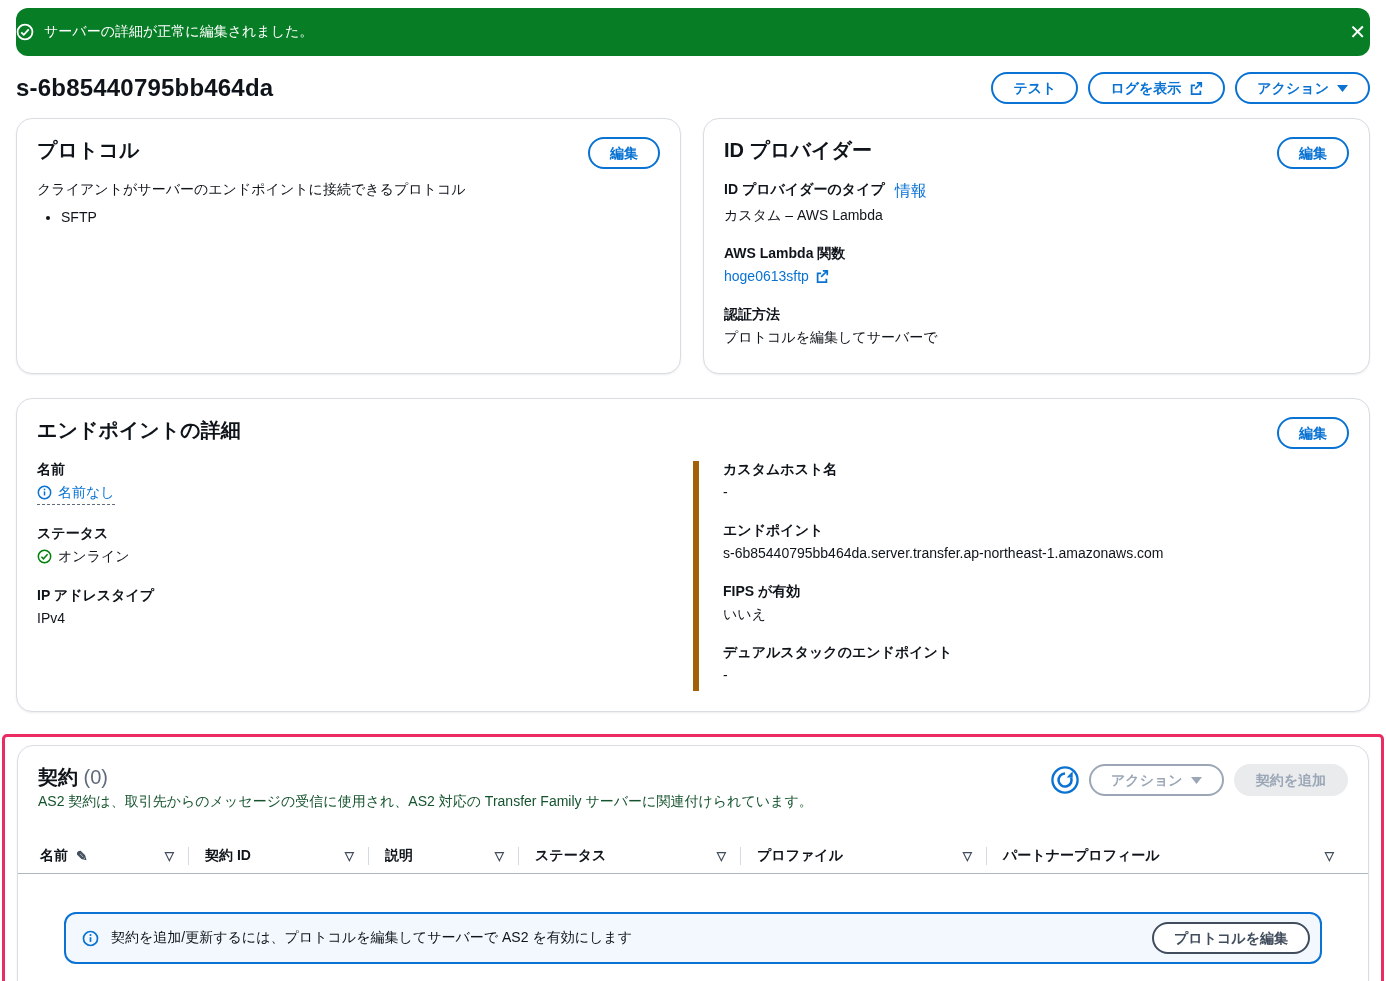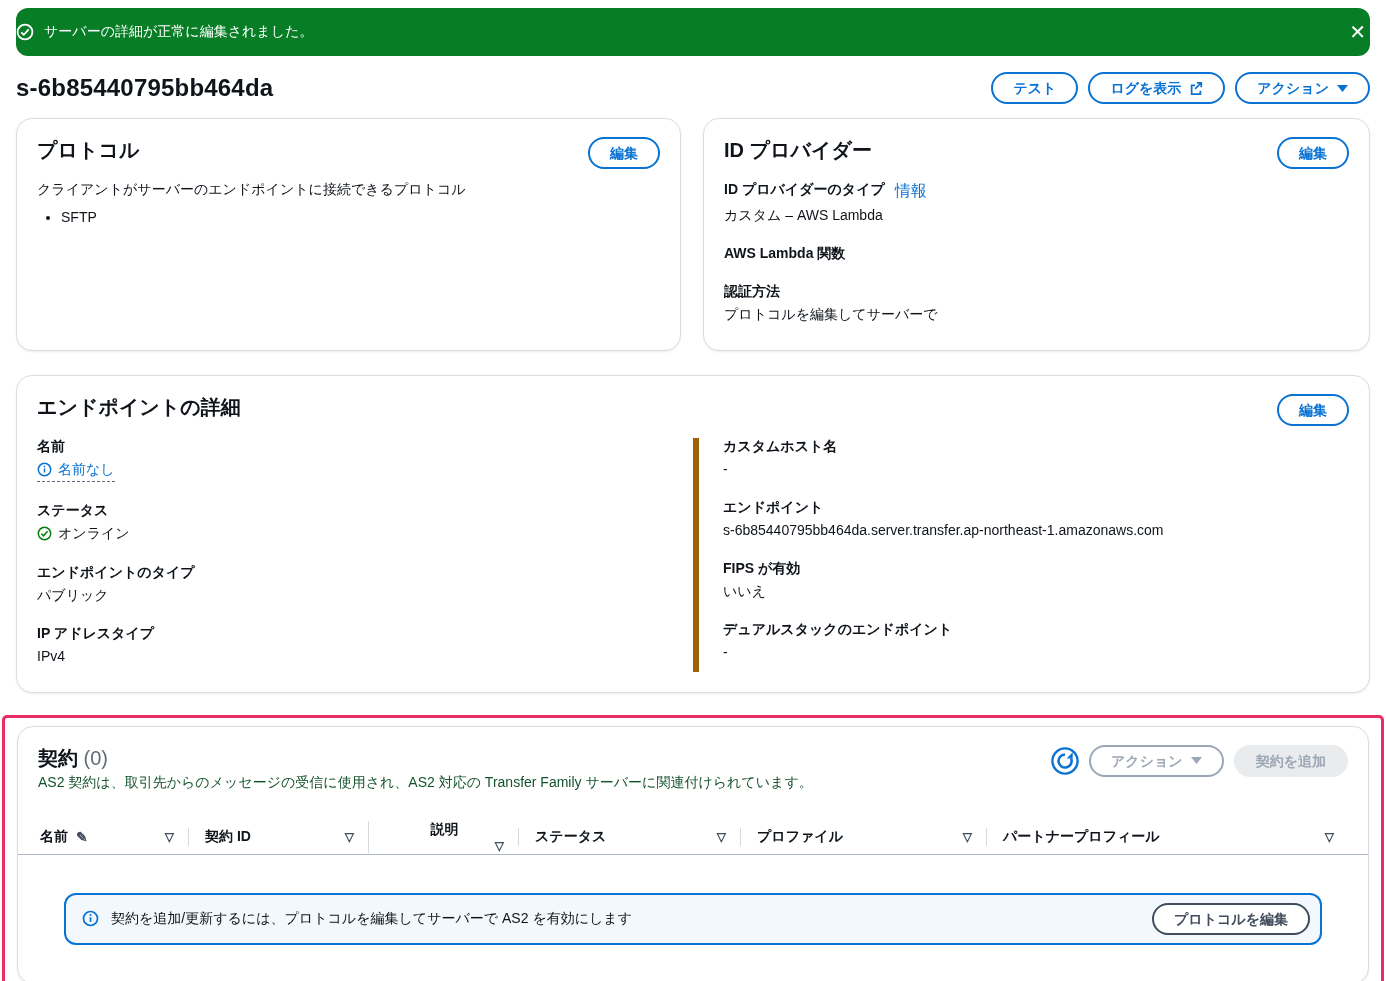--- a/index.html
+++ b/index.html
@@ -157,6 +157,17 @@
           <div class="flabel">
               <span>AWS Lambda 関数</span>
             </div>
+          <div class="fvalue">
+            <a class="link" style="display:inline-flex;align-items:center;gap:6px;">
+              <span>hoge0613sftp</span>
+              <span class="icon">
+                <svg width="14" height="14" viewBox="0 0 16 16" fill="currentColor">
+                    <path d="M2 4h5v2H4v8h8v-3h2v5H2z"></path>
+                    <path d="M9 1h6v6h-2V4.4l-5.3 5.3-1.4-1.4L11.6 3H9z"></path>
+                  </svg>
+              </span>
+            </a>
+          </div>
         </div>
         <div class="fgroup">
           <div class="flabel">

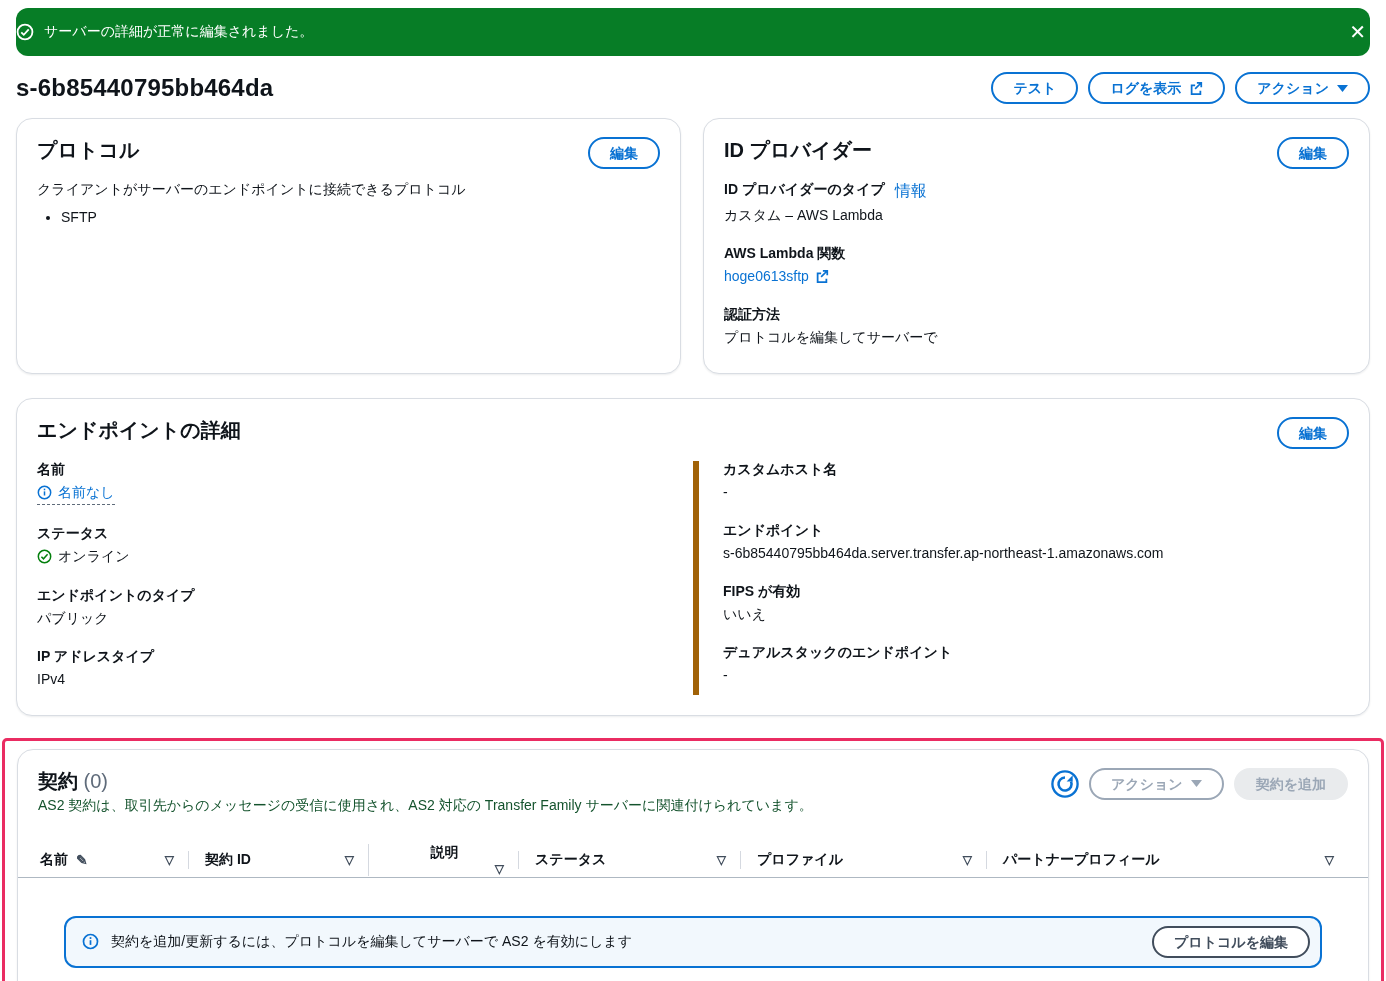--- a/index.html
+++ b/index.html
@@ -222,12 +222,6 @@
           </div>
           <div class="fgroup">
             <div class="flabel">
-                <span>エンドポイントのタイプ</span>
-              </div>
-            <div class="fvalue">パブリック</div>
-          </div>
-          <div class="fgroup">
-            <div class="flabel">
                 <span>IP アドレスタイプ</span>
               </div>
             <div class="fvalue">IPv4</div>

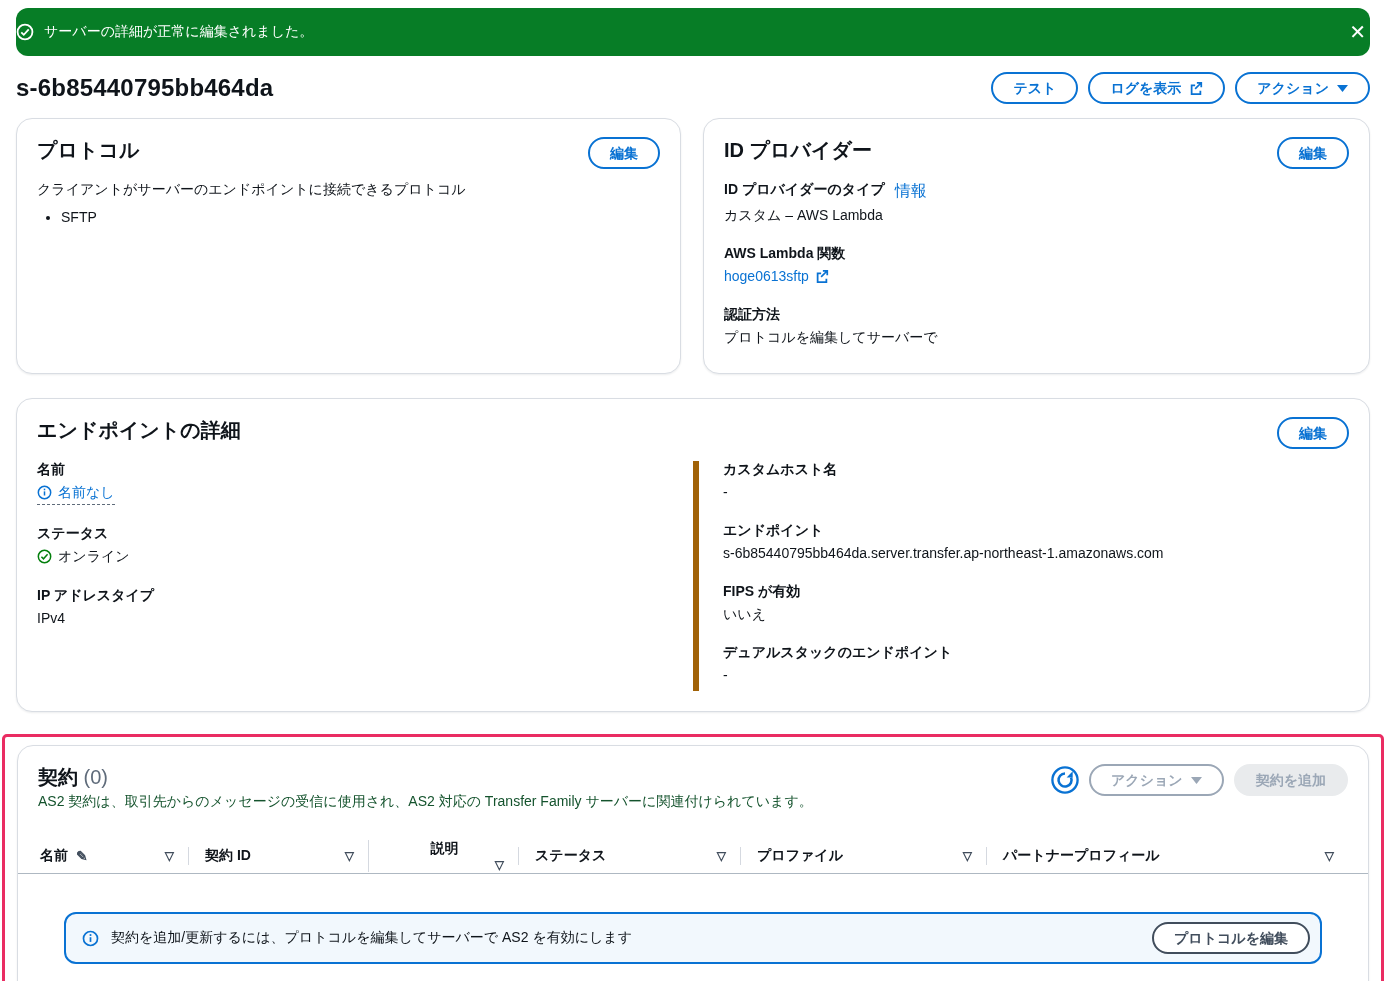--- a/index.html
+++ b/index.html
@@ -301,7 +301,7 @@
             <span class="lbl">契約 ID</span>
             <span class="filter">▽</span>
           </div>
-          <div class="th" style="width:150px;flex-direction:column;">
+          <div class="th" style="width:150px;">
             <span class="lbl">説明</span>
             <span class="filter">▽</span>
           </div>

